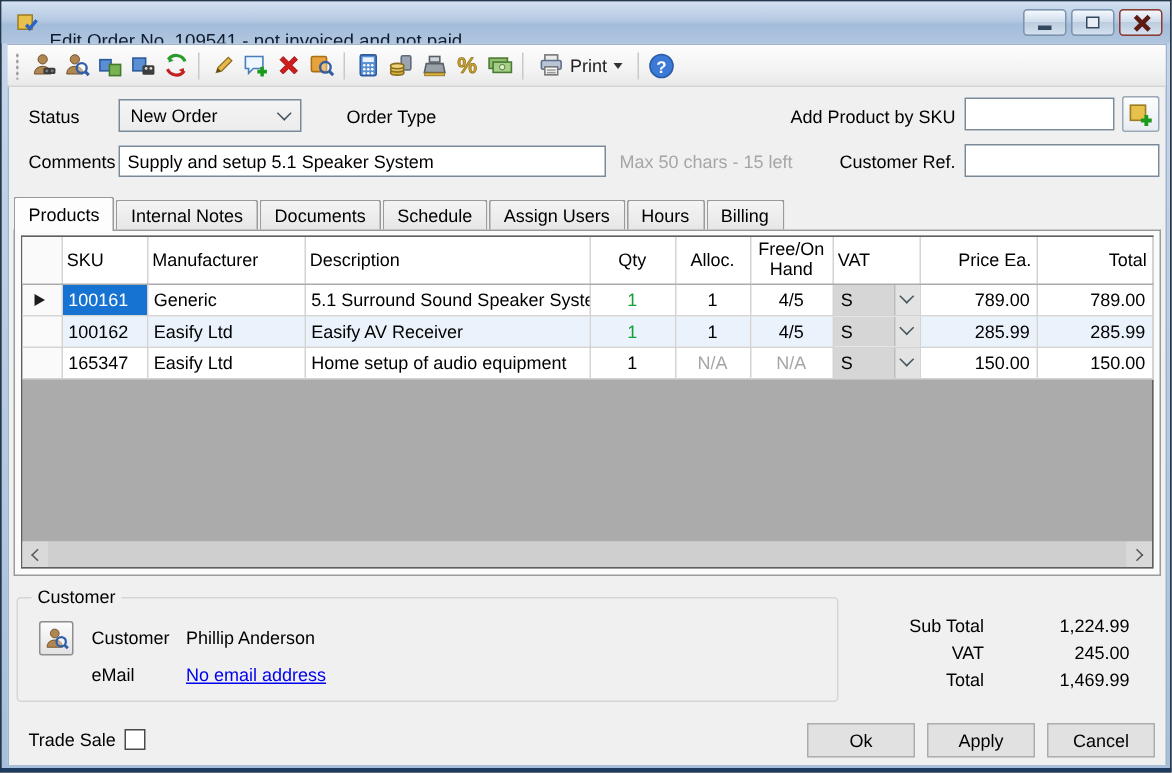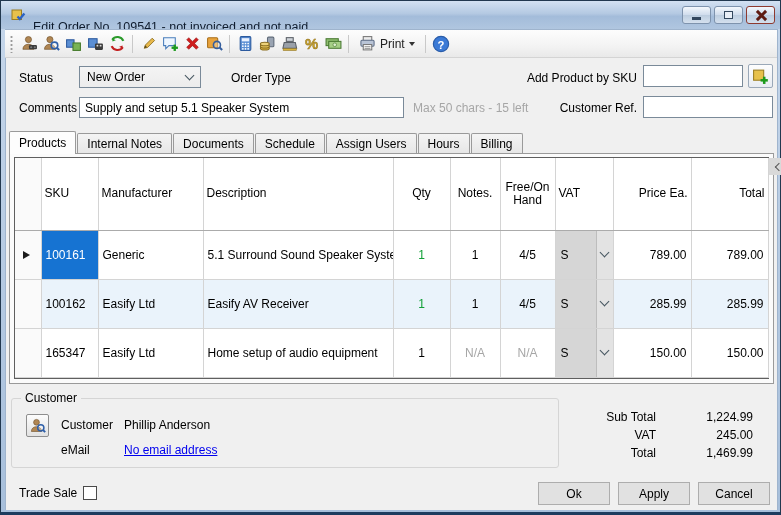--- a/index.html
+++ b/index.html
@@ -74,7 +74,7 @@
 
   
   .grid { position:absolute; left:13px; top:156px; width:755px; height:222px;
-          border:1px solid #5f5f5f; background:#ababab; display:flex; flex-direction:row; }
+          border:1px solid #5f5f5f; background:#ababab; display:flex; flex-direction:column; }
   table.g { border-collapse:collapse; table-layout:fixed; width:753px; background:#fff; }
   .g th { height:31px; background:#fff; font-weight:normal; font-size:12px;
           border-right:1px solid #d4d4d4; border-bottom:1px solid #ababab;

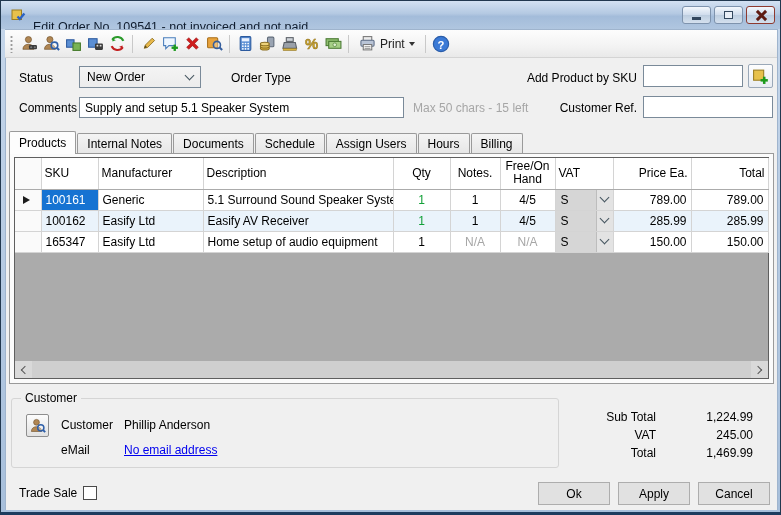--- a/index.html
+++ b/index.html
@@ -346,7 +346,7 @@
           <th class="a-l">Manufacturer</th>
           <th class="a-l">Description</th>
           <th>Qty</th>
-          <th>Notes.</th>
+          <th>Alloc.</th>
           <th>Free/On Hand</th>
           <th class="a-l">VAT</th>
           <th class="a-r">Price Ea.</th>

